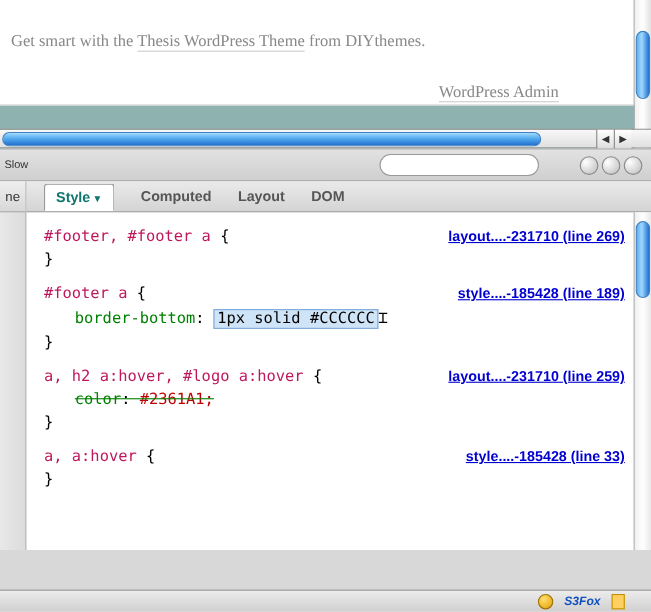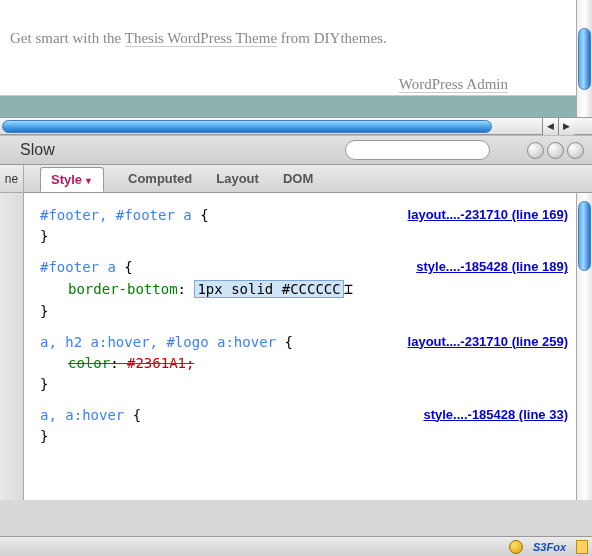--- a/index.html
+++ b/index.html
@@ -112,9 +112,9 @@
   position: relative;
 }
 .toolbar-label {
-  font-size: 16px;
+  font-size: 10px;
   color: #333;
-  padding-left: 20px;
+  padding-left: 4px;
 }
 .search-field {
   position: absolute;

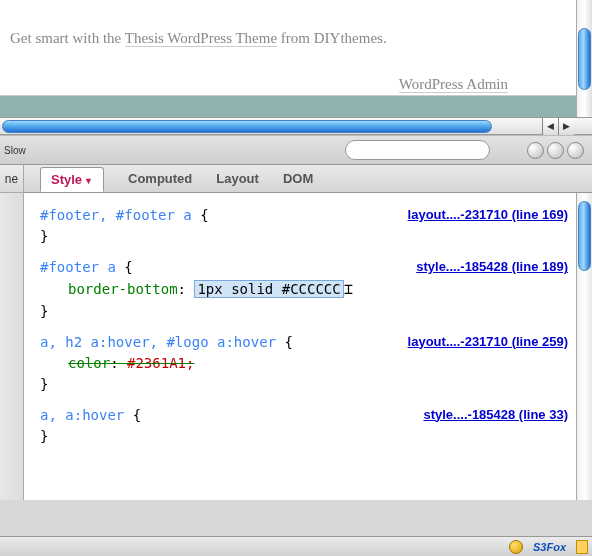--- a/index.html
+++ b/index.html
@@ -184,7 +184,7 @@
 }
 .tab.active {
   background: #fff;
-  color: #be185d;
+  color: #0f766e;
   padding: 4px 10px;
   border: 1px solid #999;
   border-bottom: 1px solid #fff;

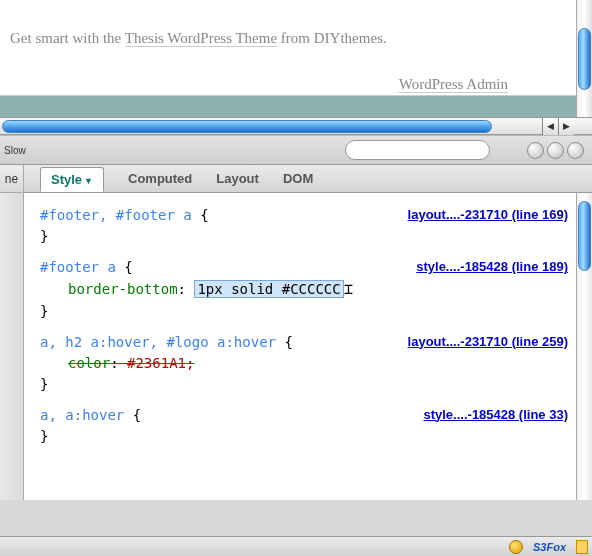--- a/index.html
+++ b/index.html
@@ -215,7 +215,7 @@
   text-decoration: underline;
   cursor: pointer;
 }
-.selector { color: #3b82f6; }
+.selector { color: #be185d; }
 .brace { color: #000; }
 .prop { color: #008000; margin-left: 28px; }
 .colon { color: #000; }

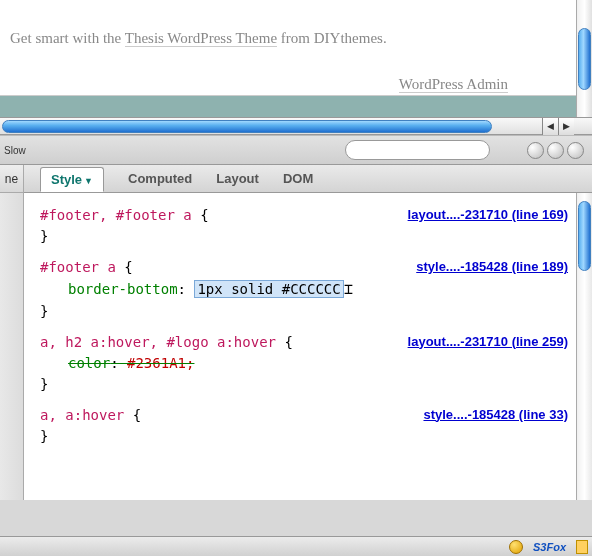--- a/index.html
+++ b/index.html
@@ -322,7 +322,7 @@
 
   <div class="css-body" id="rules-container">
       <div class="rule">
-        <span class="source-link">layout....-231710 (line 169)</span>
+        <span class="source-link">layout....-231710 (line 269)</span>
         <div><span class="selector">#footer, #footer a </span><span class="brace">{</span></div>
         <div class="brace">}</div>
       </div>

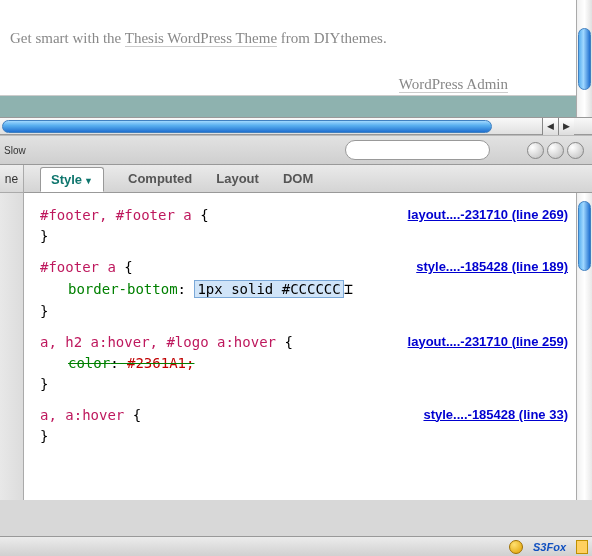--- a/index.html
+++ b/index.html
@@ -261,7 +261,7 @@
   display: flex;
   align-items: center;
   justify-content: flex-end;
-  padding-right: 4px;
+  padding-right: 24px;
   gap: 10px;
   font-size: 11px;
 }

